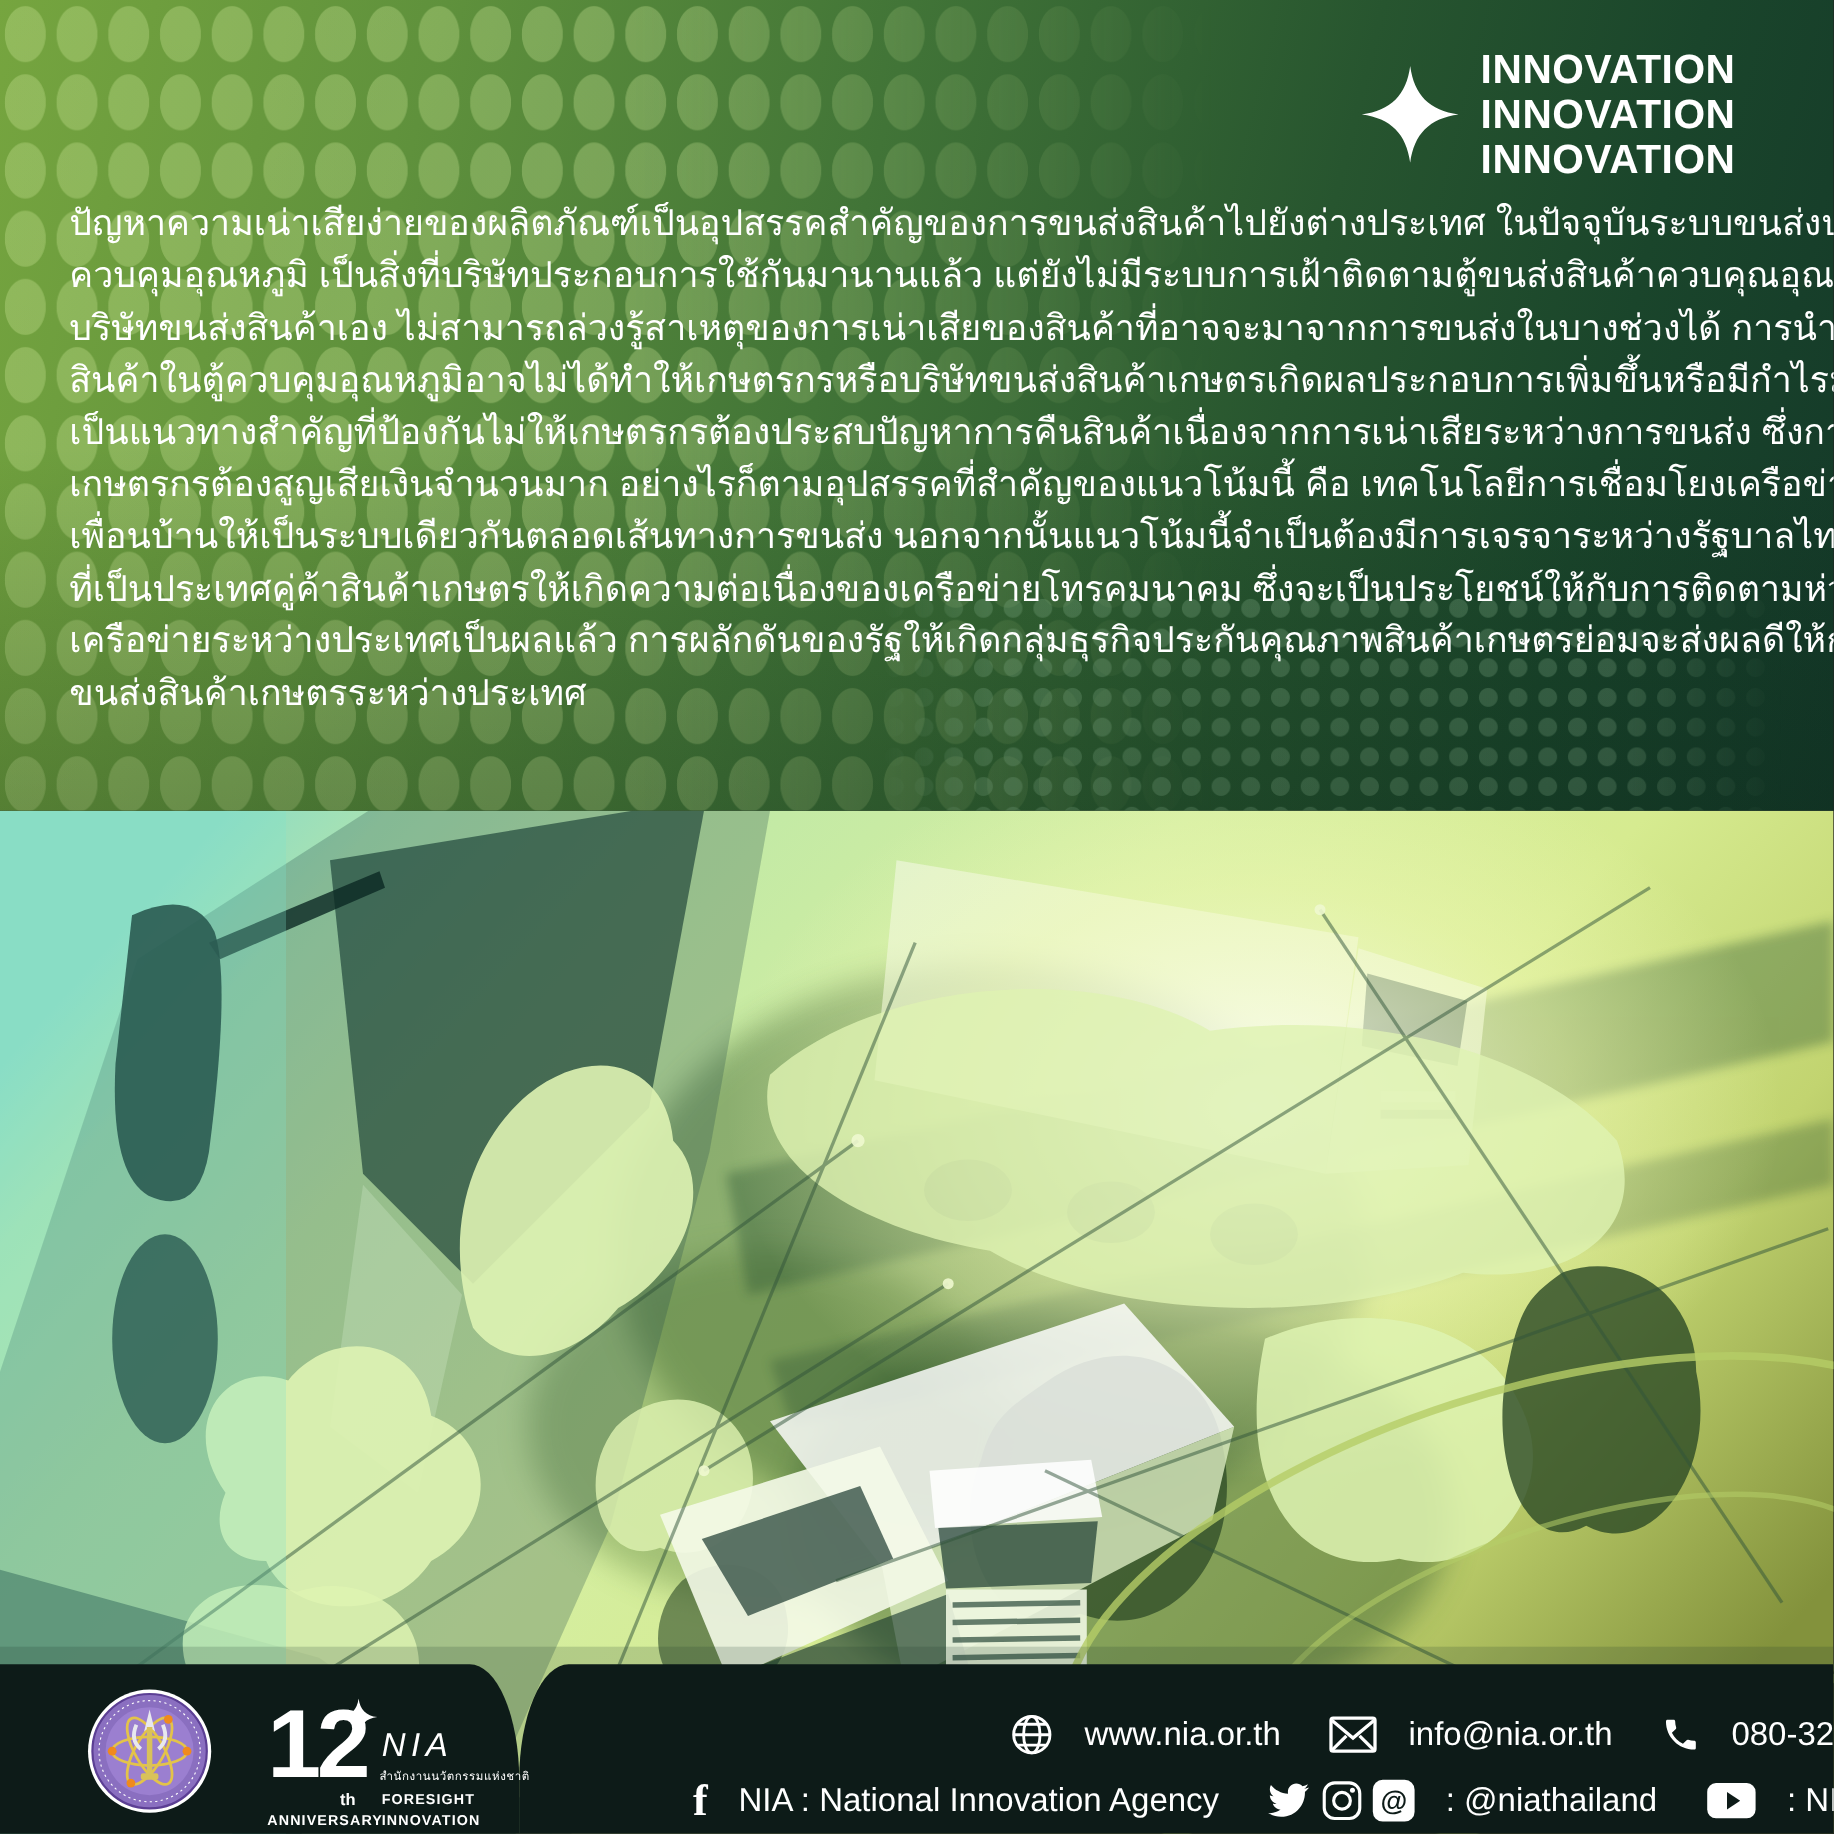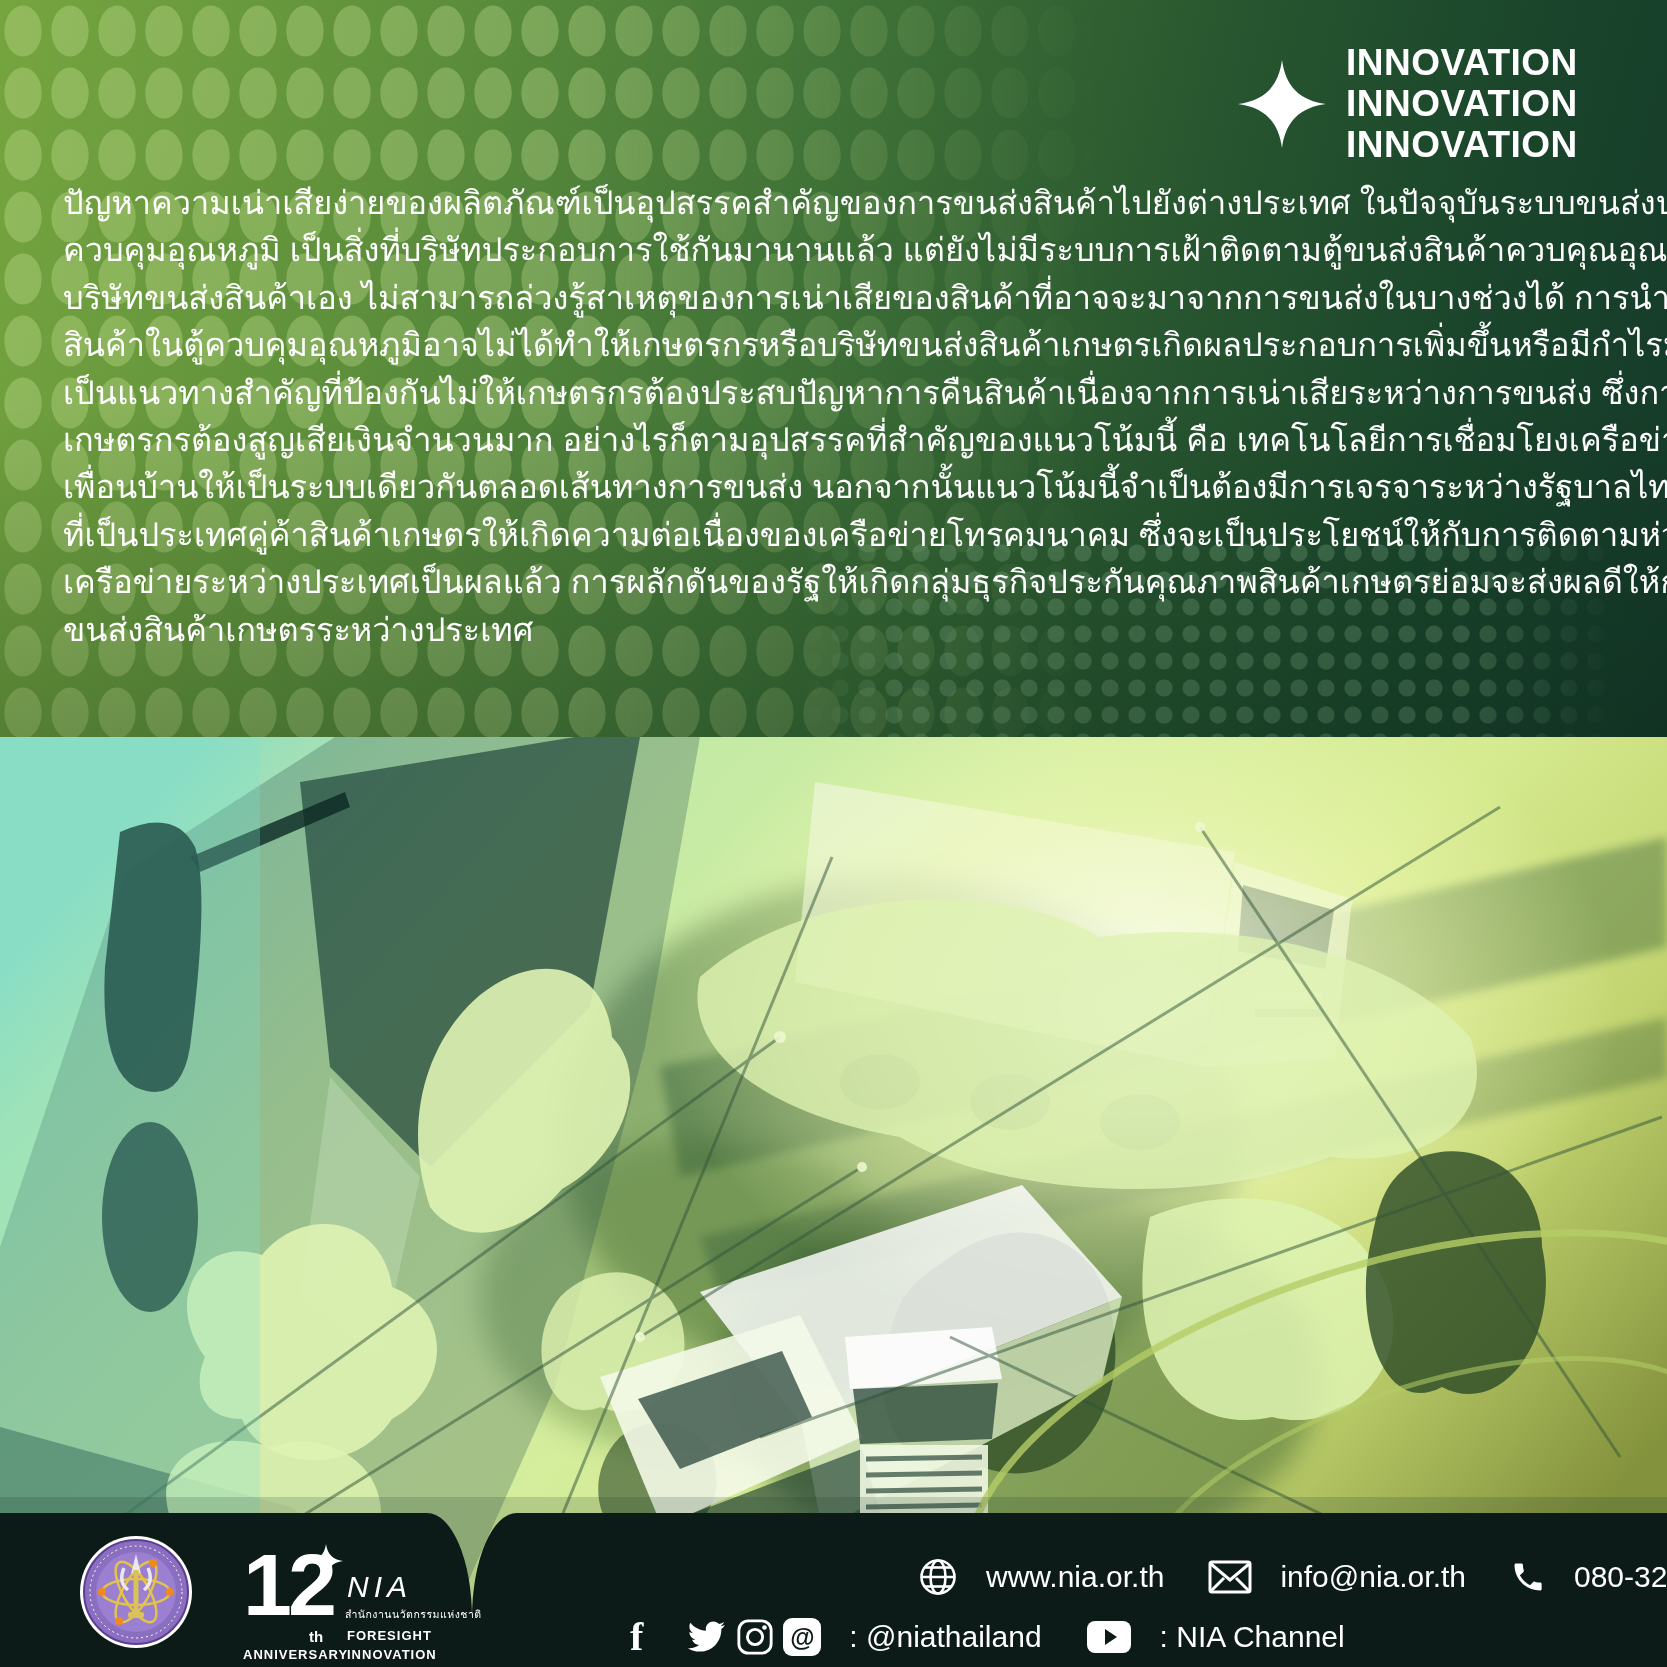--- a/index.html
+++ b/index.html
@@ -296,6 +296,7 @@
     <div class="contact-row row2">
       <div class="contact-item">
         <span class="fb-f">f</span>
+        <span>NIA : National Innovation Agency</span>
       </div>
       <div class="contact-item">
         <span class="icon-group">

